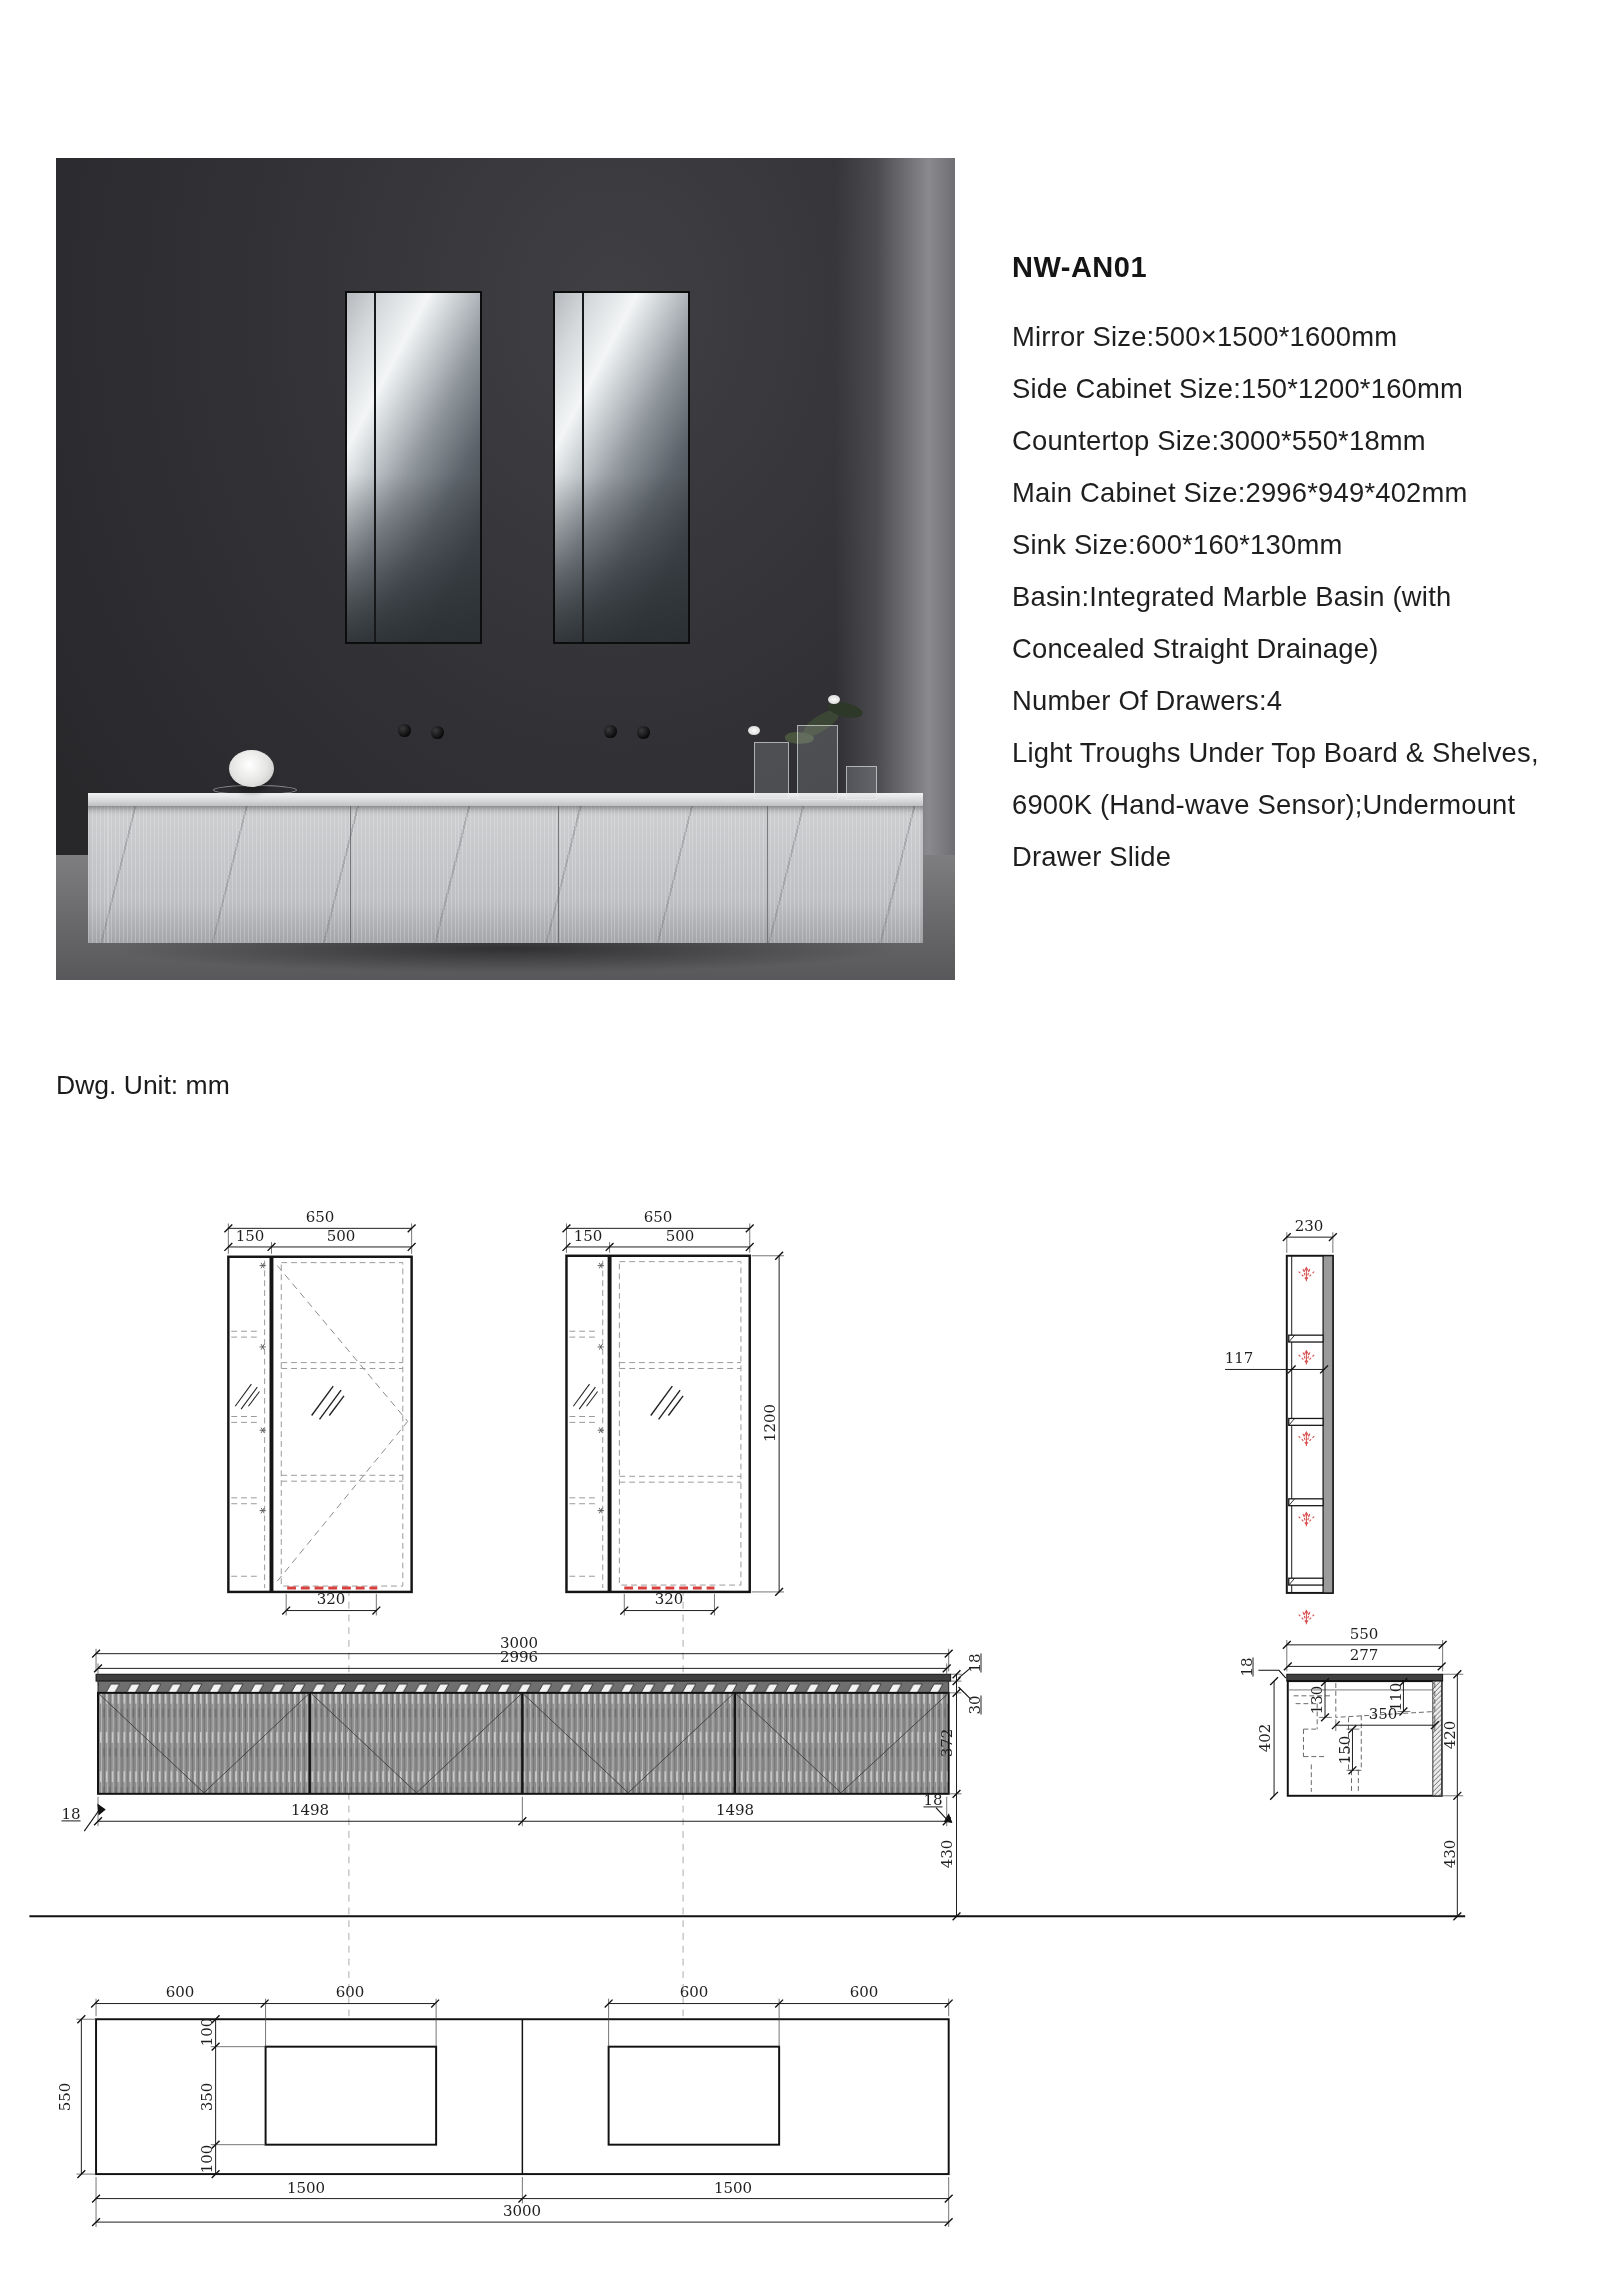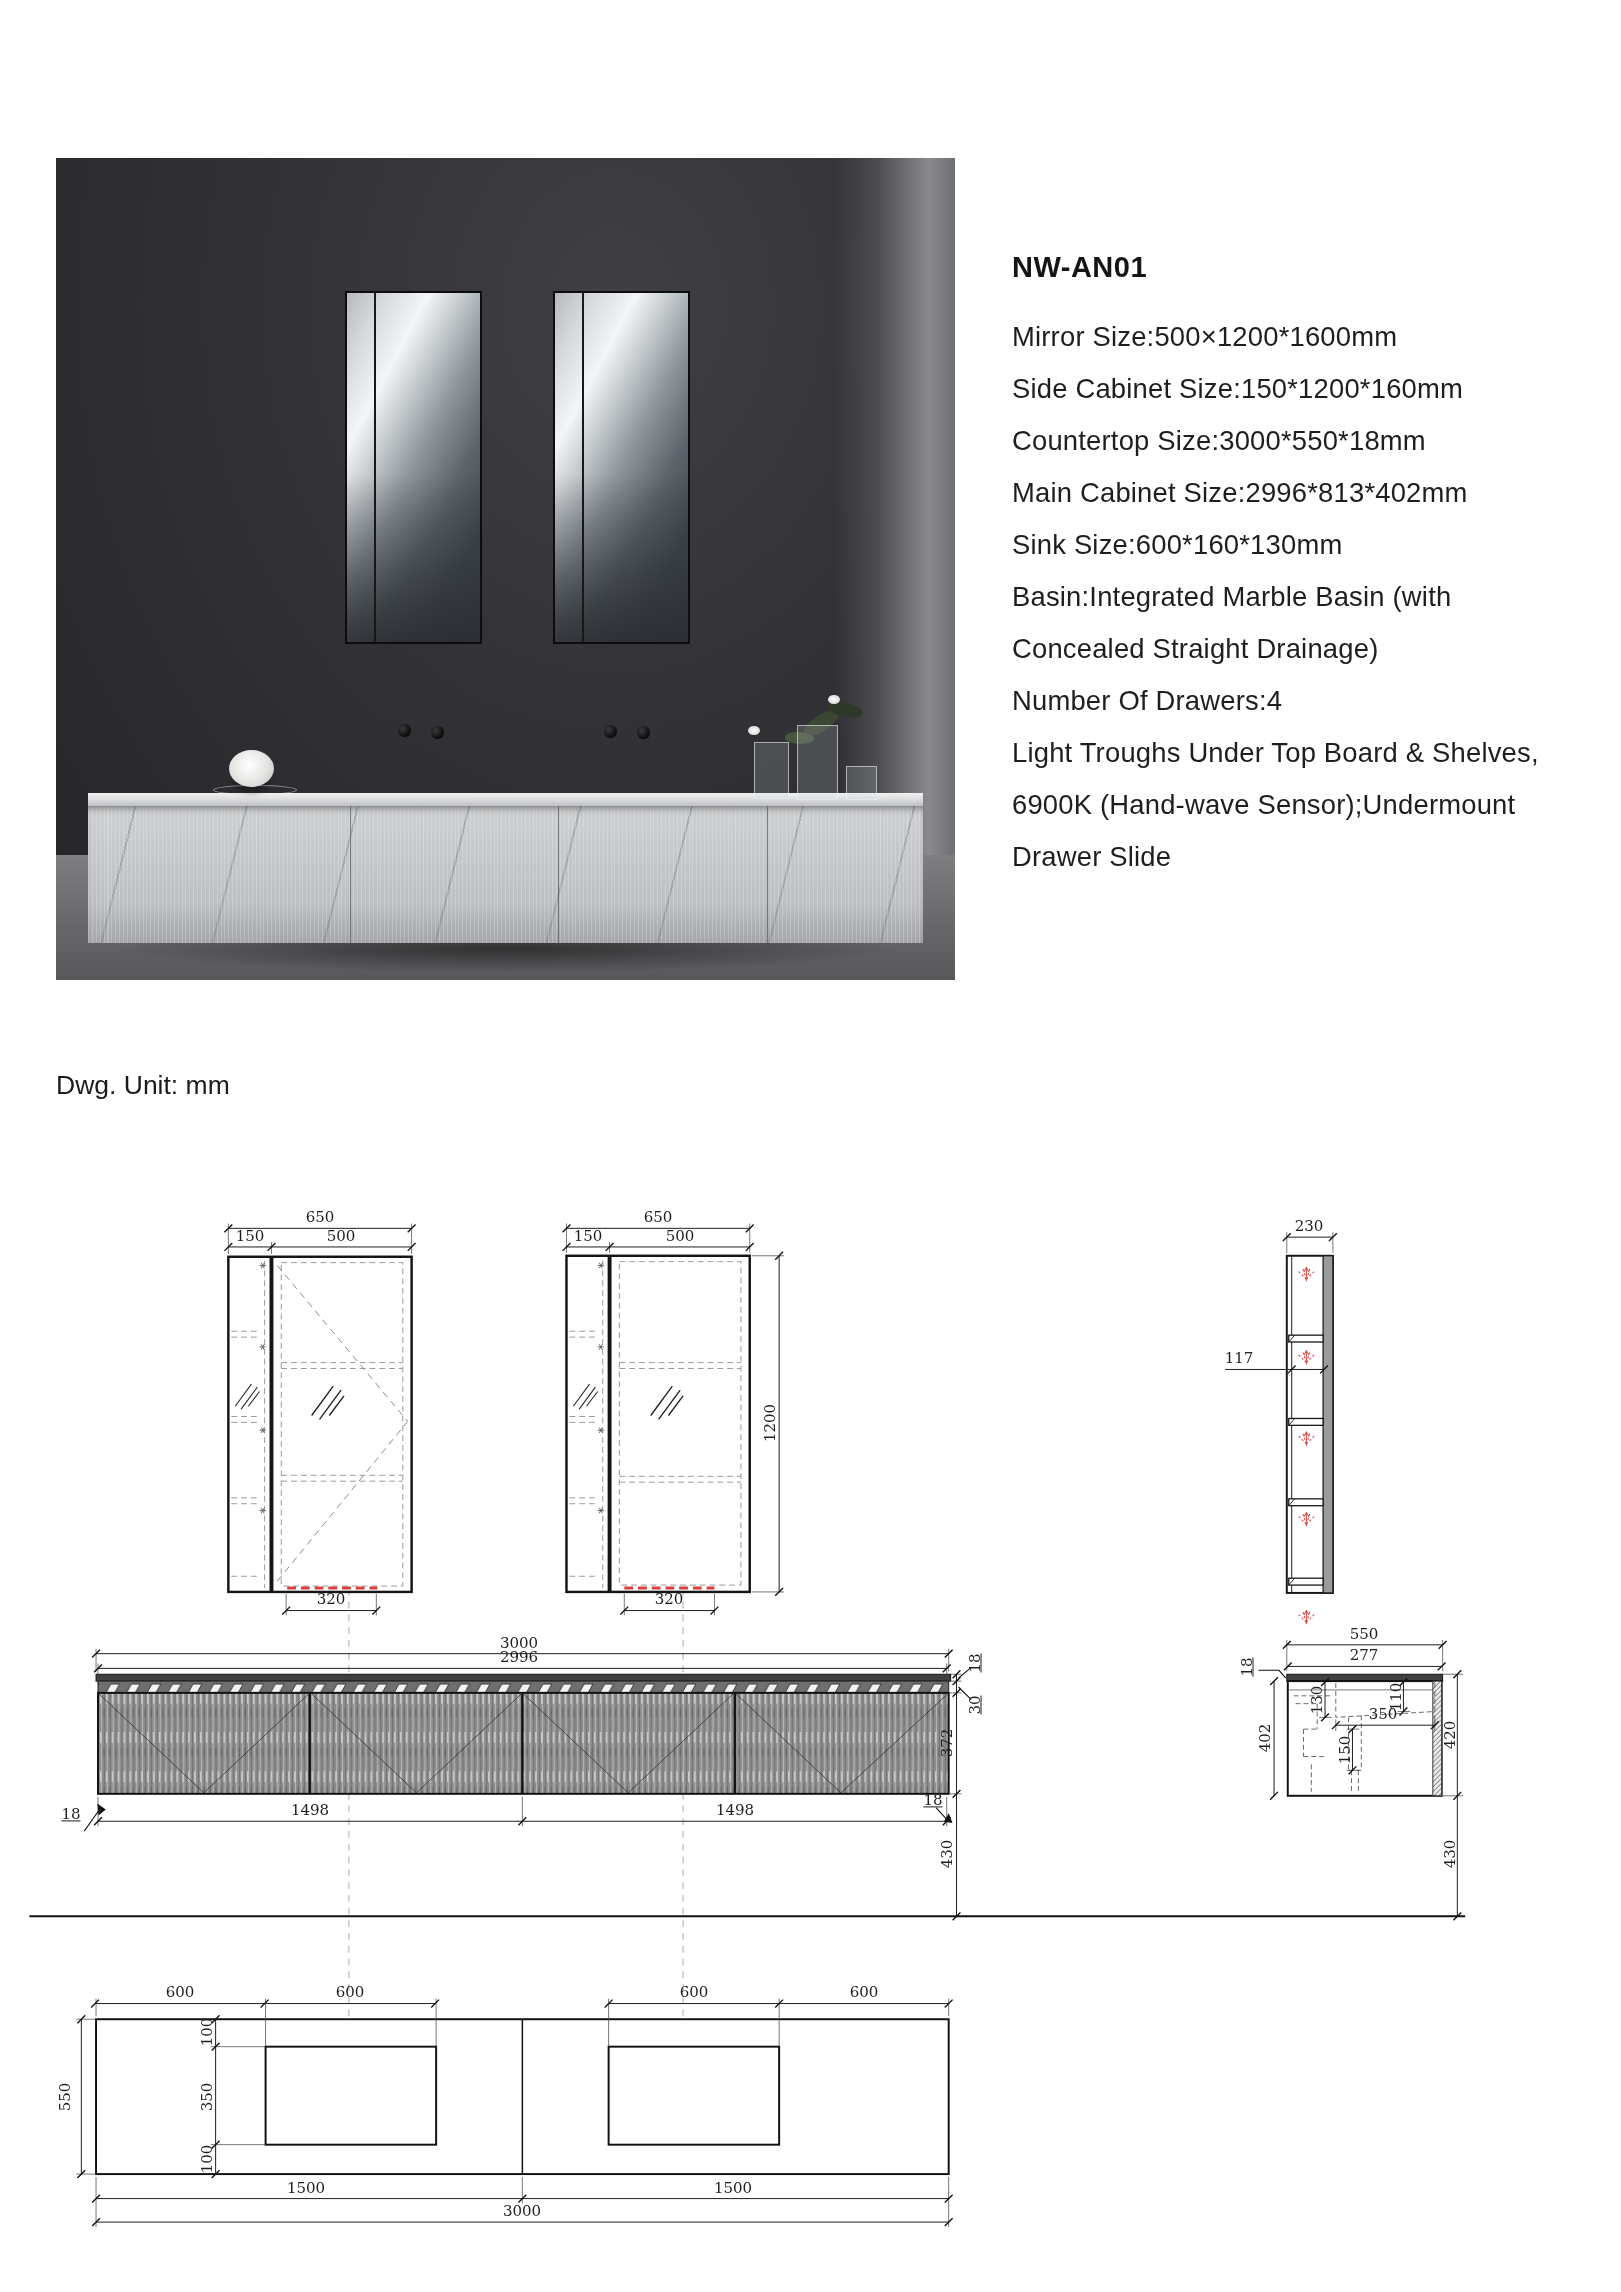--- a/index.html
+++ b/index.html
@@ -86,7 +86,7 @@
 
 <div class="abs model-title">NW-AN01</div>
 <div class="abs specs">
-  <div class="spec-line">Mirror Size:500×1200*1600mm</div>
+  <div class="spec-line">Mirror Size:500×1500*1600mm</div>
   <div class="spec-line">Side Cabinet Size:150*1200*160mm</div>
   <div class="spec-line">Countertop Size:3000*550*18mm</div>
   <div class="spec-line">Main Cabinet Size:2996*813*402mm</div>

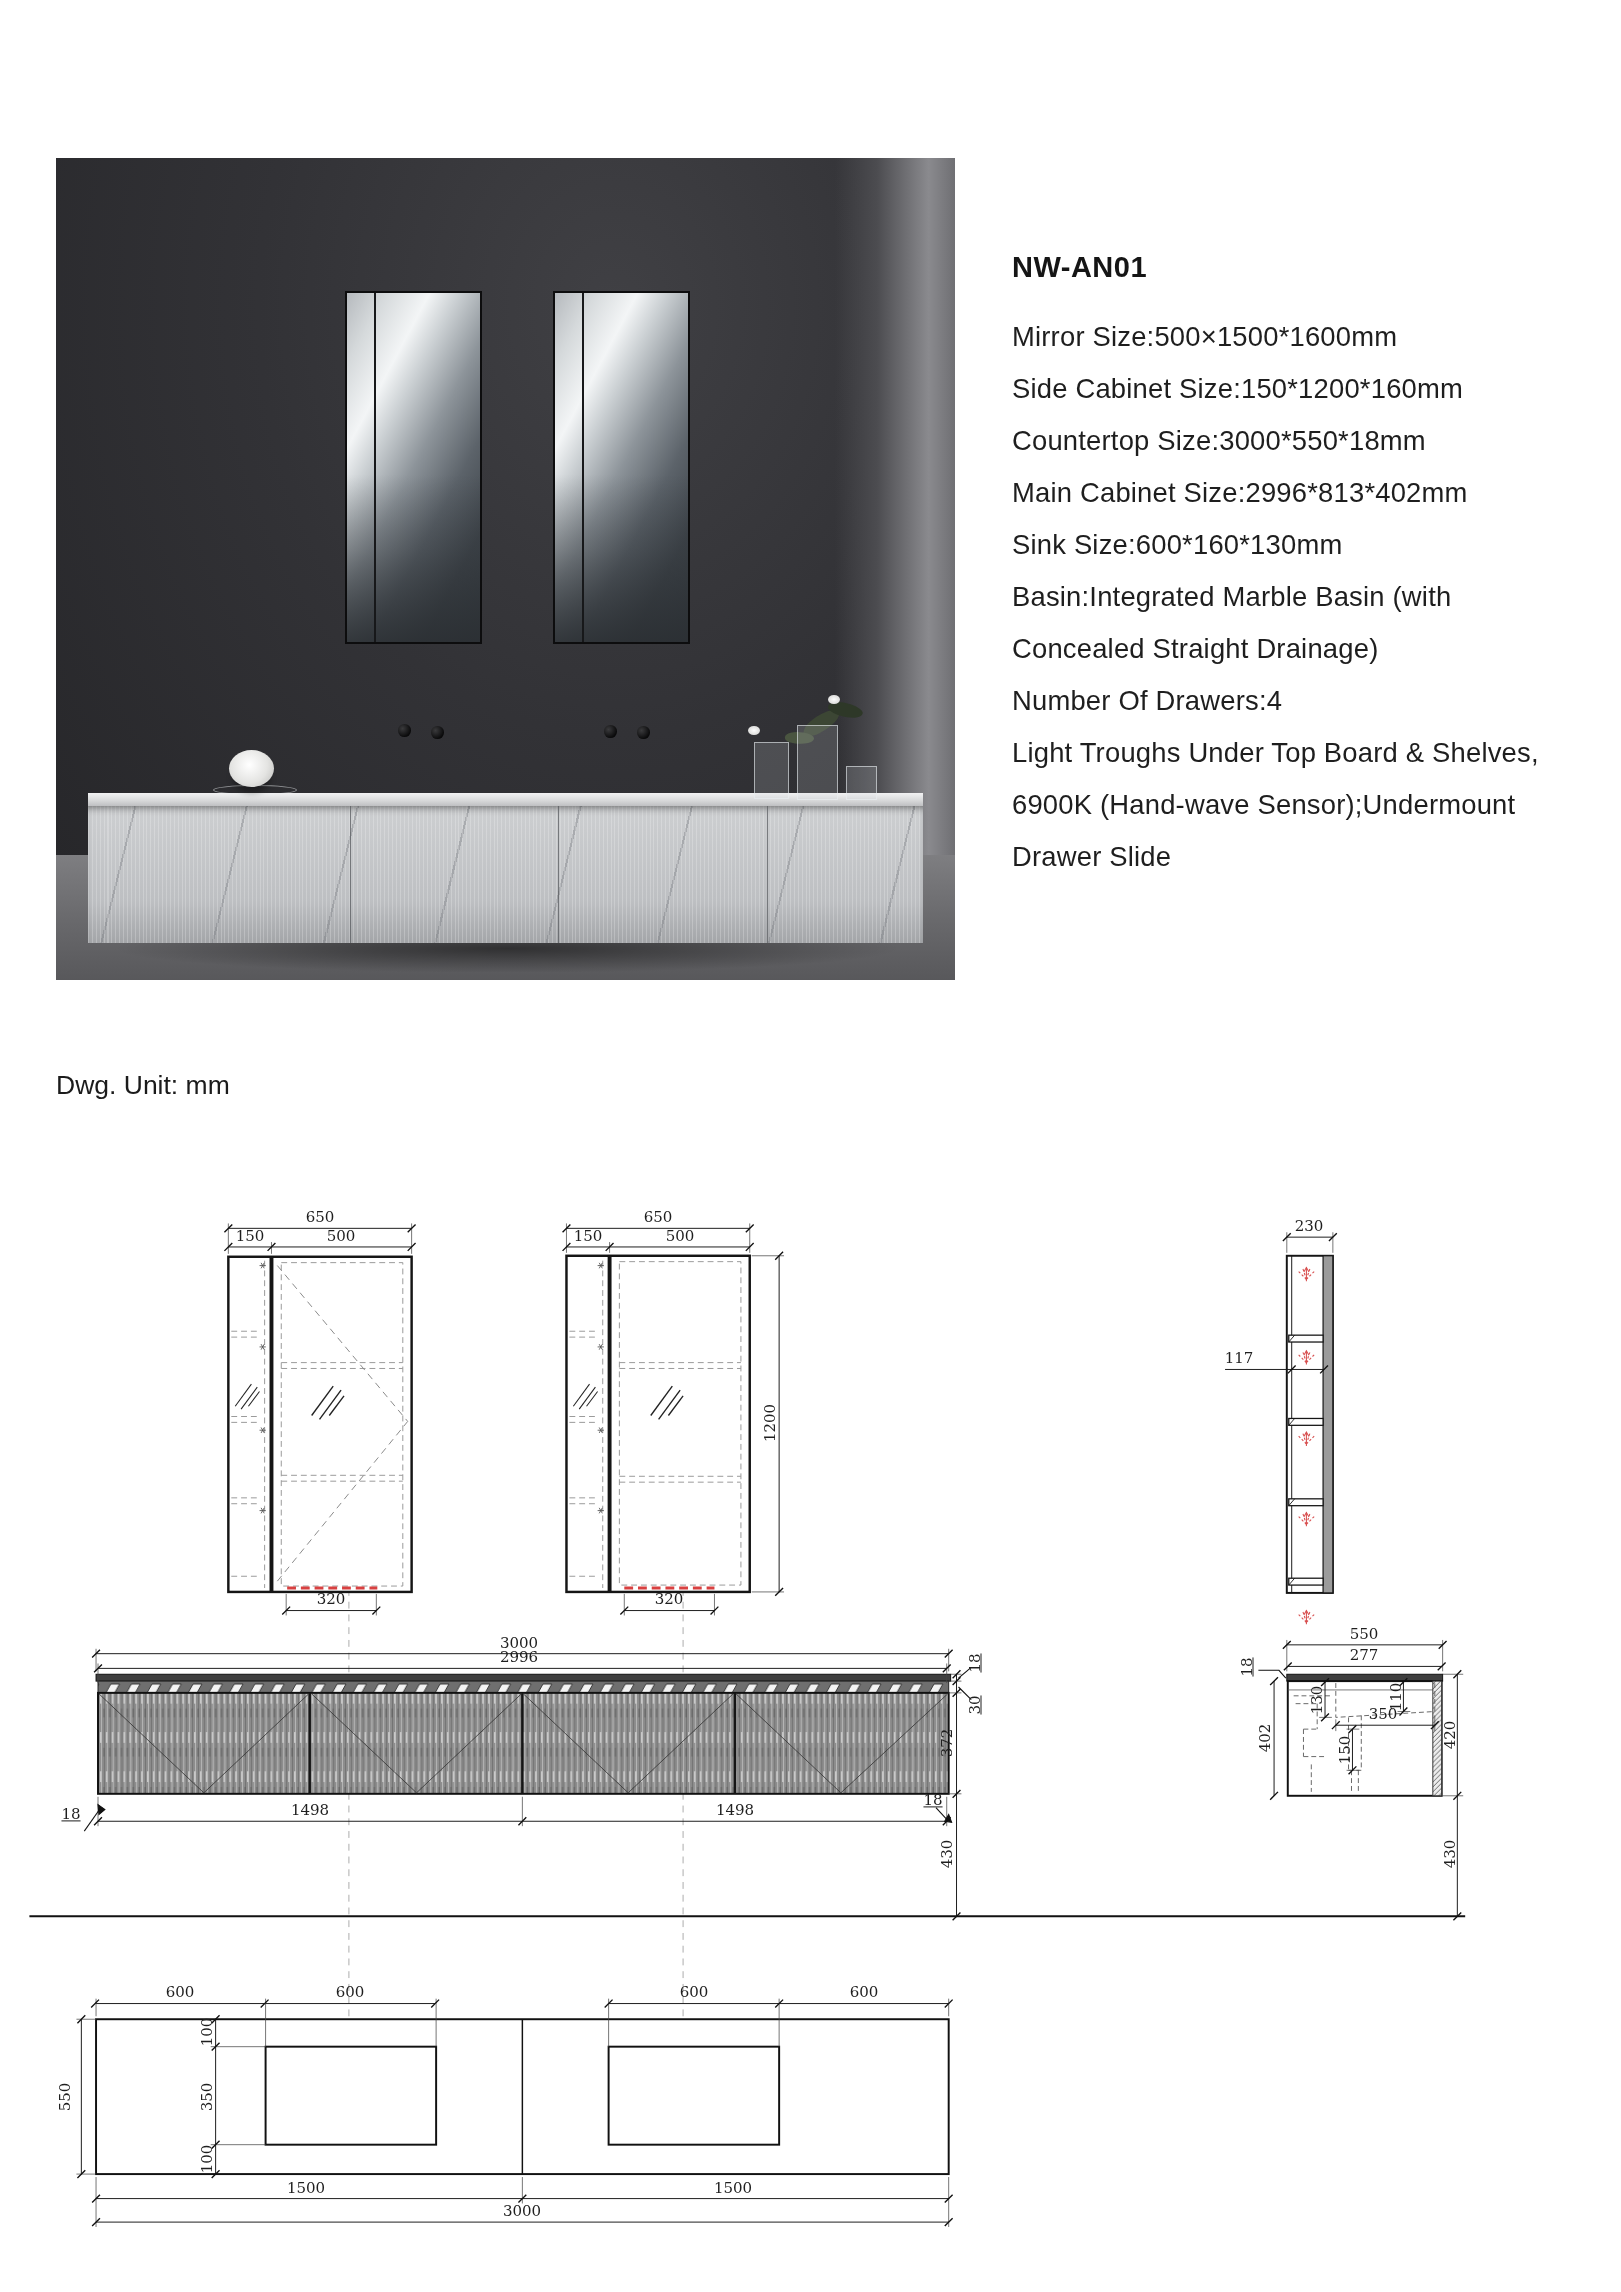--- a/index.html
+++ b/index.html
@@ -89,7 +89,7 @@
   <div class="spec-line">Mirror Size:500×1500*1600mm</div>
   <div class="spec-line">Side Cabinet Size:150*1200*160mm</div>
   <div class="spec-line">Countertop Size:3000*550*18mm</div>
-  <div class="spec-line">Main Cabinet Size:2996*813*402mm</div>
+  <div class="spec-line">Main Cabinet Size:2996*949*402mm</div>
   <div class="spec-line">Sink Size:600*160*130mm</div>
   <div class="spec-line">Basin:Integrated Marble Basin (with</div>
   <div class="spec-line">Concealed Straight Drainage)</div>

